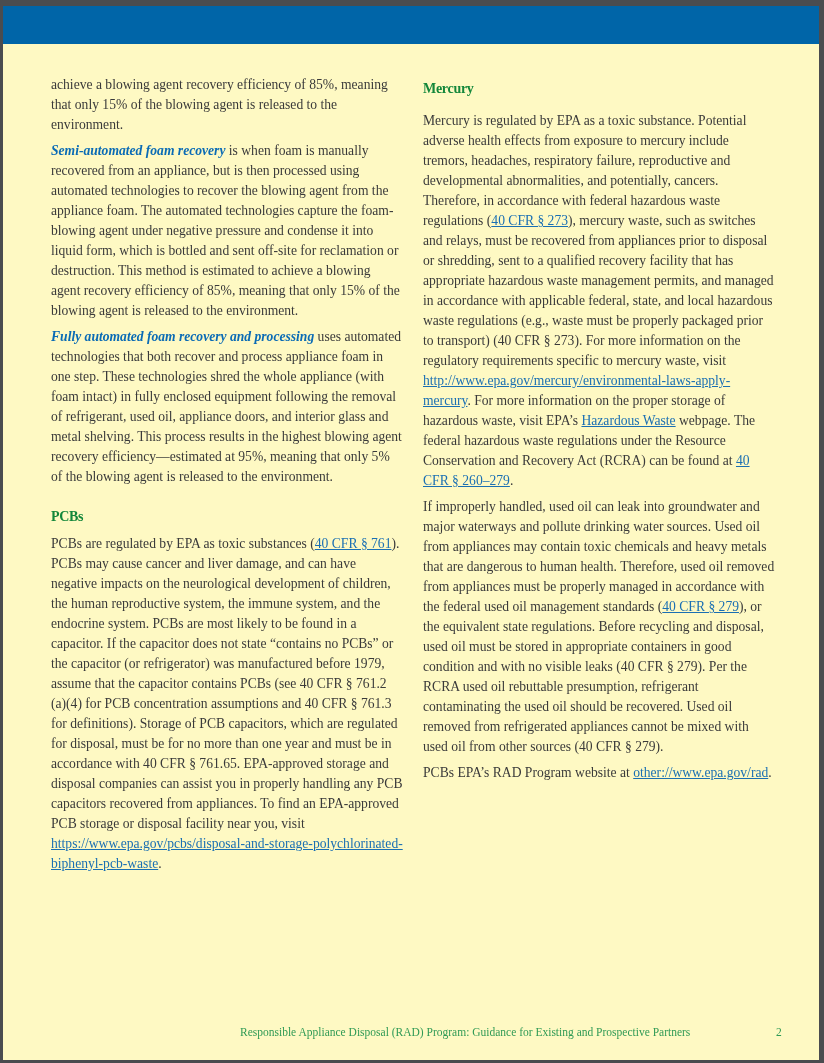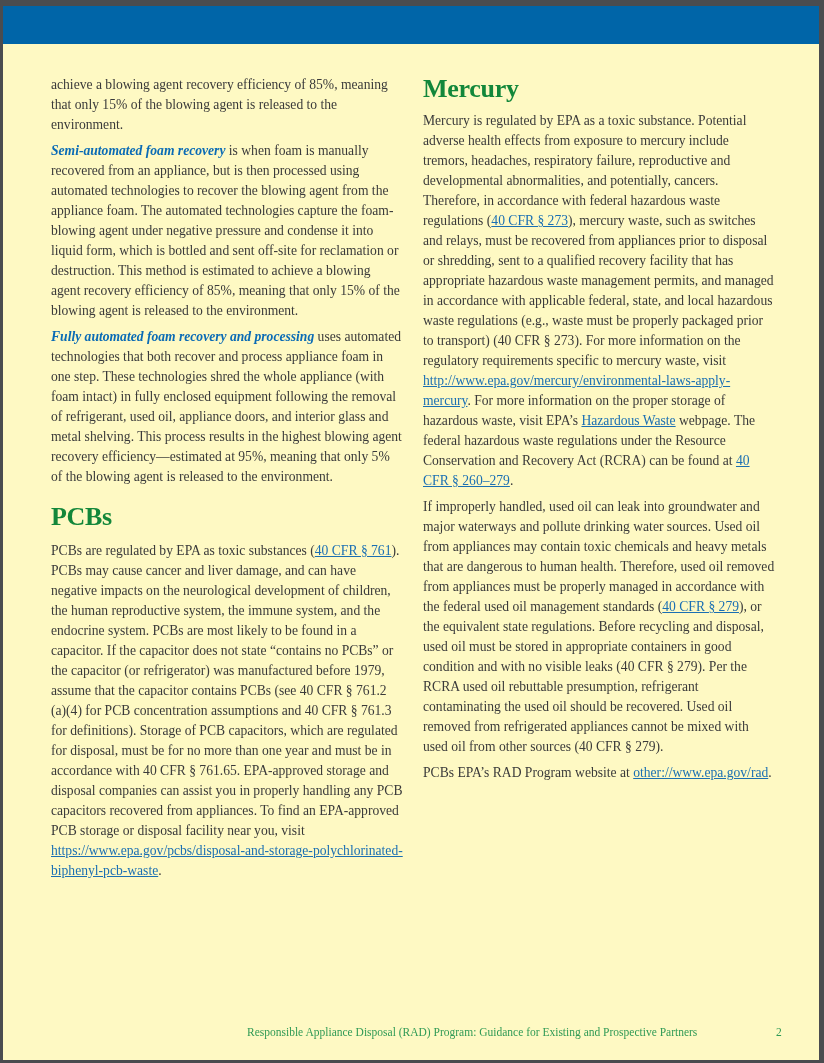--- a/index.html
+++ b/index.html
@@ -30,7 +30,7 @@
   a.link { color: #1a6fb3; text-decoration: underline; }
   h2 {
     margin: 0; color: #13873a; font-weight: bold;
-    font-size: 26px; line-height: 28px; letter-spacing: -0.3px;
+    font-size: 14px; line-height: 28px; letter-spacing: -0.3px;
   }
   .h-pcbs { margin-top: 16px; margin-bottom: 10px; }
   .h-mercury { margin-bottom: 8px; }

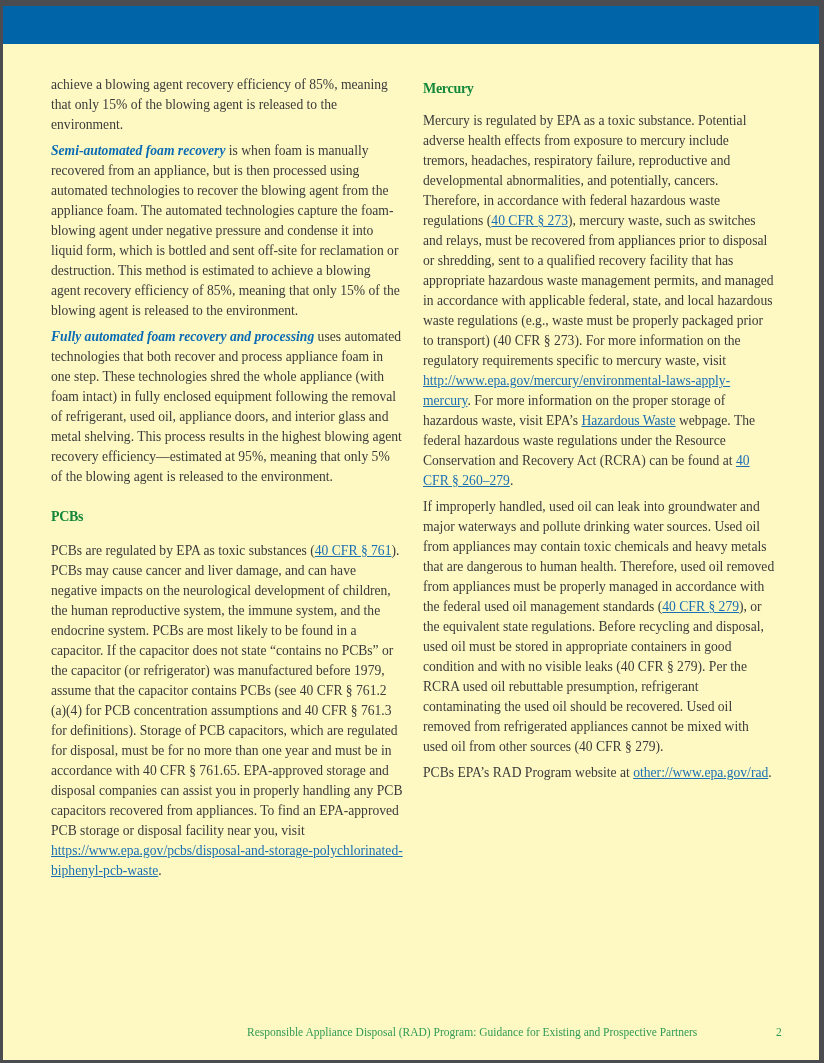--- a/index.html
+++ b/index.html
@@ -32,7 +32,7 @@
     margin: 0; color: #13873a; font-weight: bold;
     font-size: 14px; line-height: 28px; letter-spacing: -0.3px;
   }
-  .h-pcbs { margin-top: 16px; margin-bottom: 10px; }
+  .h-pcbs { margin-top: 16px; margin-bottom: 3px; }
   .h-mercury { margin-bottom: 8px; }
   .h-usedoil { margin-top: 16px; margin-bottom: 10px; }
   .h-moreinfo { margin-top: 14px; margin-bottom: 6px; }

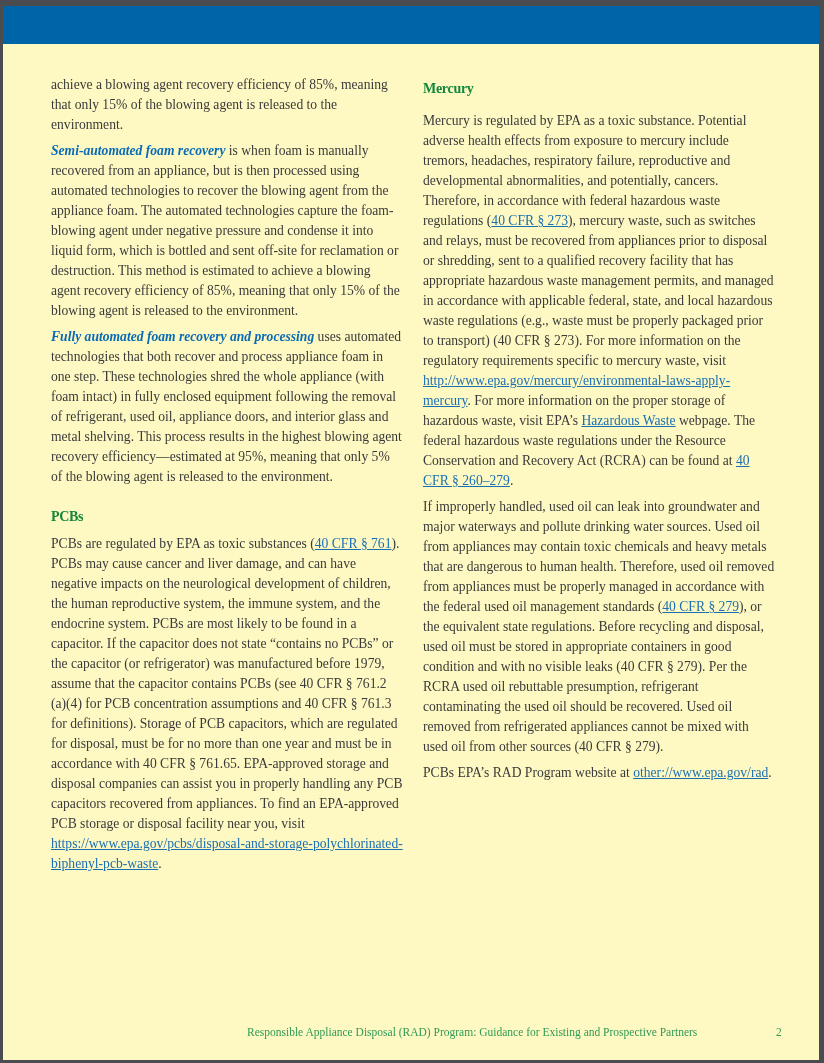--- a/index.html
+++ b/index.html
@@ -40,7 +40,7 @@
     position: absolute; top: 1020px; left: 0; width: 816px;
     font-size: 11.5px; color: #2f9a55;
   }
-  .footer-title { position: absolute; left: 244px; top: 0; white-space: nowrap; }
+  .footer-title { position: absolute; left: 237px; top: 0; white-space: nowrap; }
   .footer-page { position: absolute; left: 773px; top: 0; }
 </style>
 </head>

